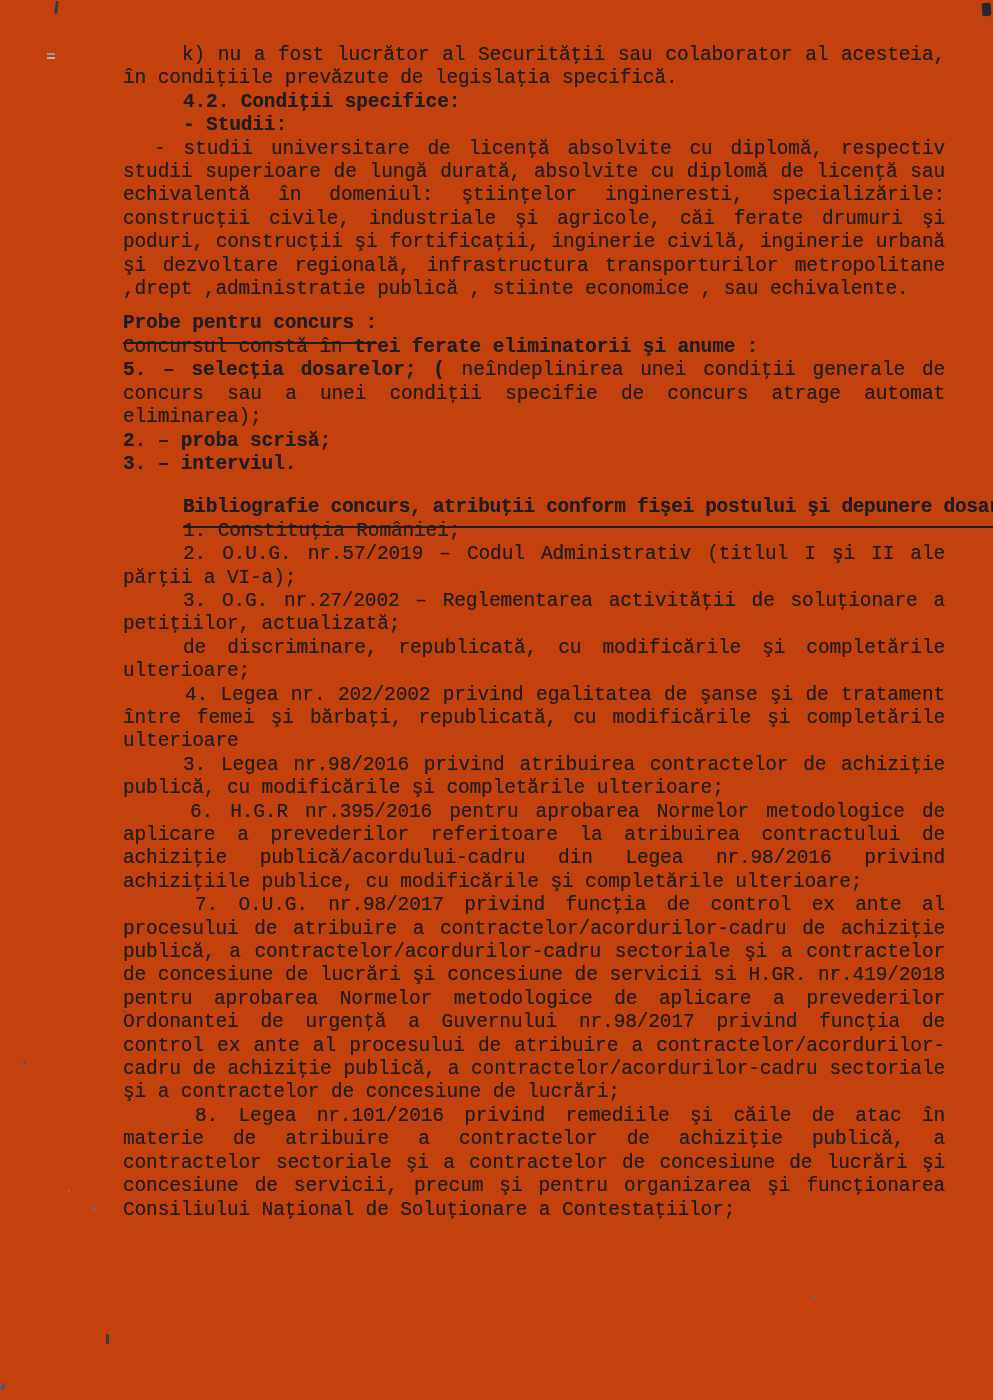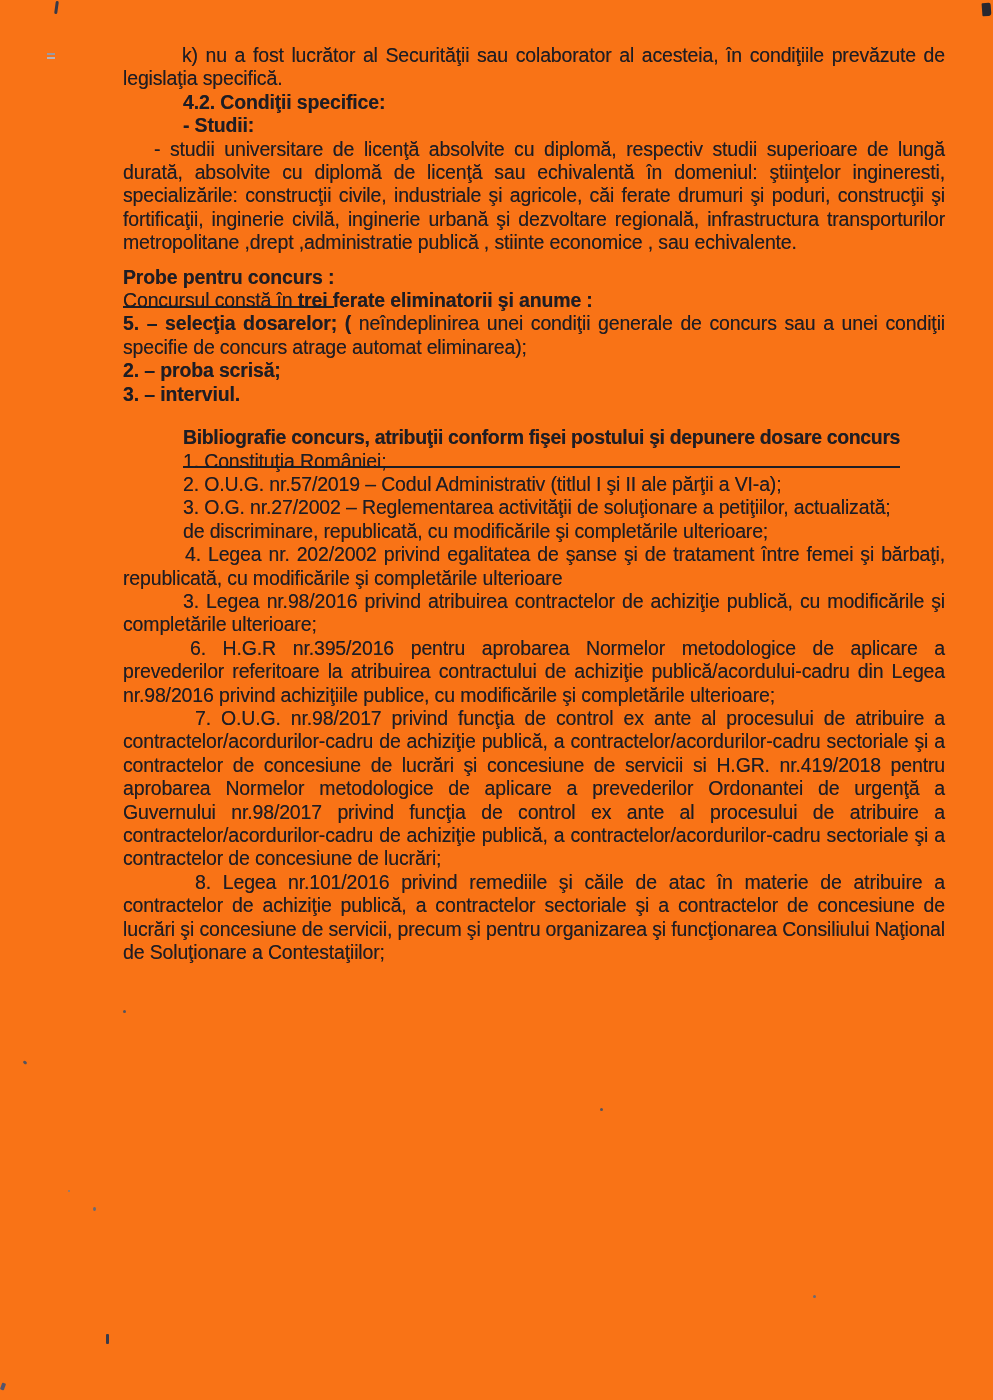--- a/index.html
+++ b/index.html
@@ -11,9 +11,9 @@
     position: relative;
     width: 993px;
     height: 1400px;
-    background: #f97316;
+    background: #c2410c;
     overflow: hidden;
-    font-family: Liberation Sans, sans-serif;
+    font-family: Liberation Mono, monospace;
     color: #1e1d24;
     font-size: 19.5px;
     line-height: 23.4px;

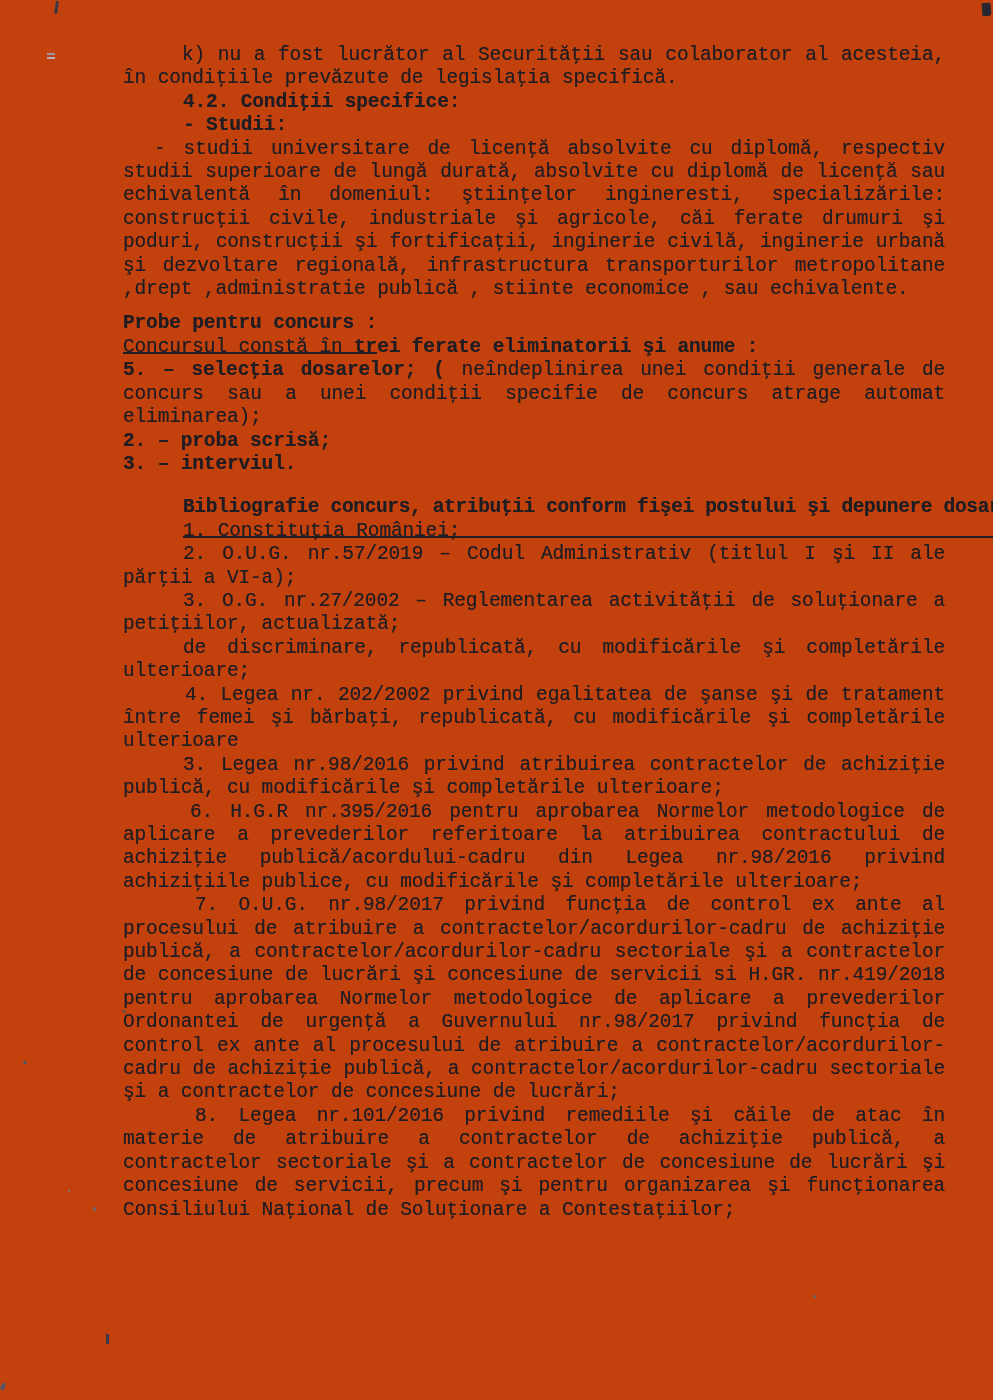--- a/index.html
+++ b/index.html
@@ -31,7 +31,7 @@
   .bold { font-weight: bold; }
   .u {
     border-bottom: 2px solid currentColor;
-    padding-bottom: 18px;
+    padding-bottom: 8px;
   }
   .ind-59 { text-indent: 59px; }
   .ind-60 { text-indent: 60px; }

